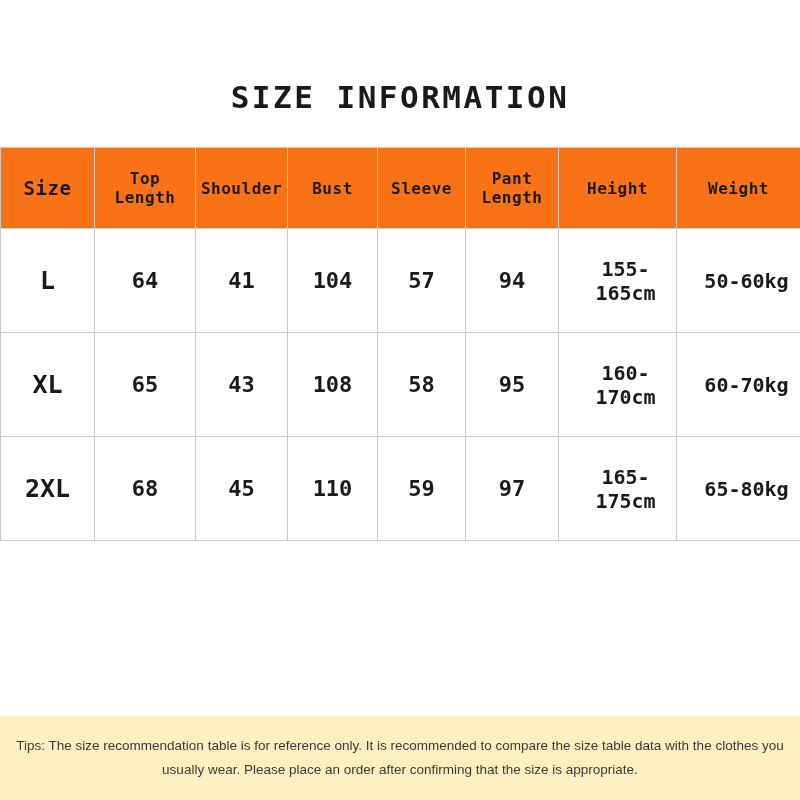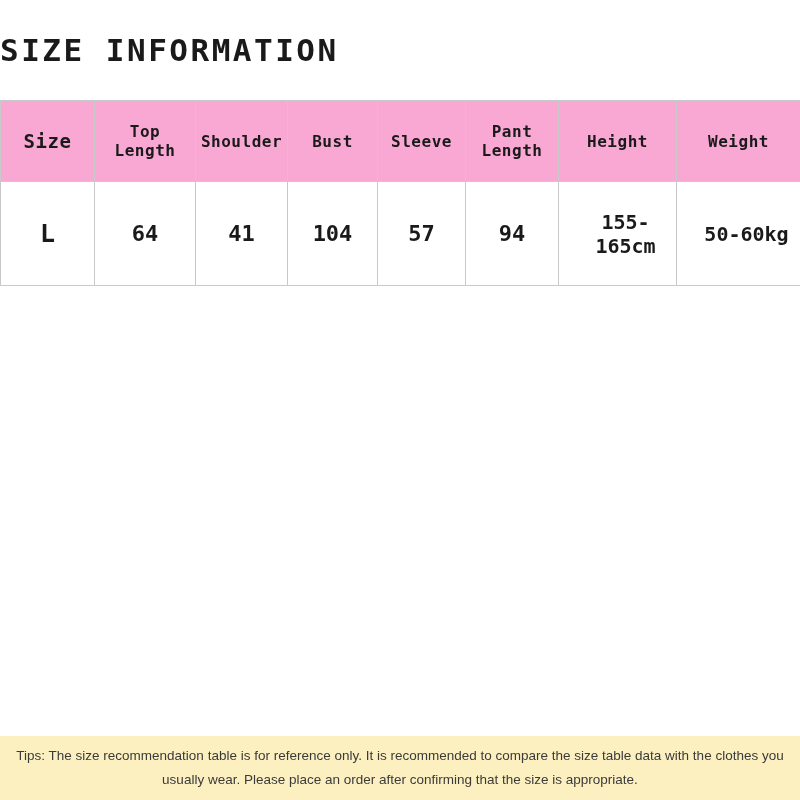--- a/index.html
+++ b/index.html
@@ -25,7 +25,9 @@
     height: 100px;
     display: flex;
     align-items: center;
+    justify-content: center;
     background: #ffffff;
+    margin-top: 47px;
   }
   .title {
     font-family: "DejaVu Sans Mono", monospace;

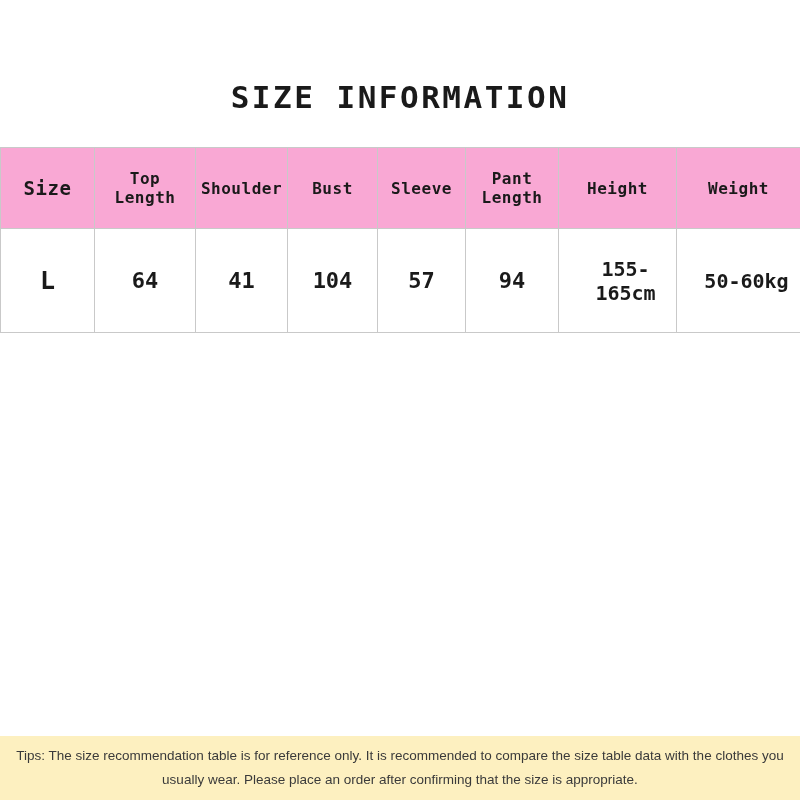--- a/index.html
+++ b/index.html
@@ -49,7 +49,7 @@
     font-family: "DejaVu Sans Mono", monospace;
   }
   table.size-table thead th {
-    background: #f9a8d4;
+    background: #f97316;
     height: 78px;
     font-size: 16px;
     font-weight: bold;

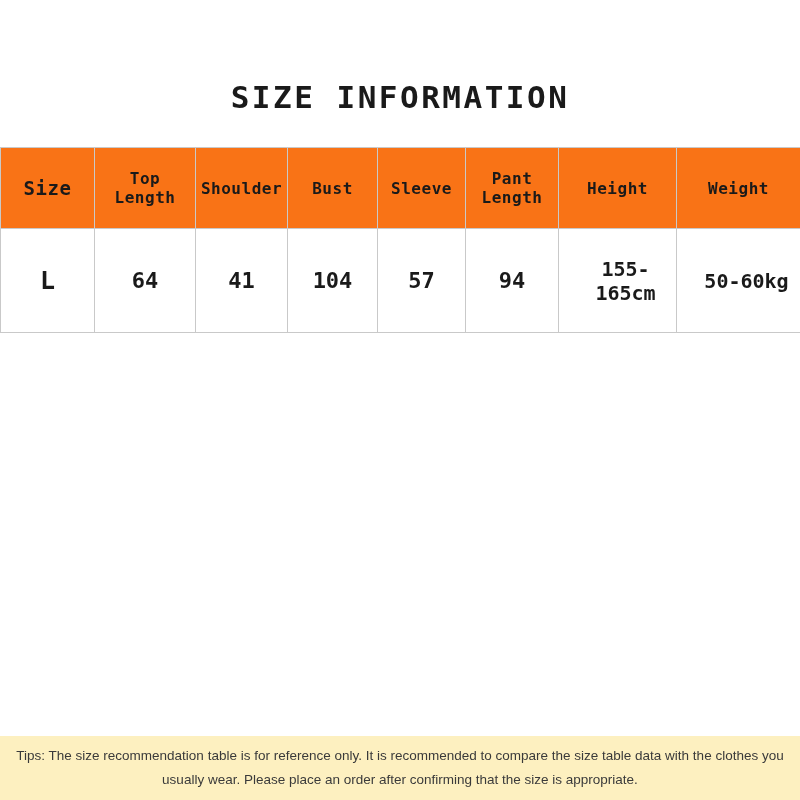--- a/index.html
+++ b/index.html
@@ -146,6 +146,16 @@
         <td class="cell-range">155-165cm</td>
         <td class="cell-range">50-60kg</td>
       </tr>
+      <tr>
+        <td class="cell-size">XL</td>
+        <td>65</td>
+        <td>43</td>
+        <td>108</td>
+        <td>58</td>
+        <td>95</td>
+        <td class="cell-range">160-170cm</td>
+        <td class="cell-range">60-70kg</td>
+      </tr>
     </tbody>
   </table>
 

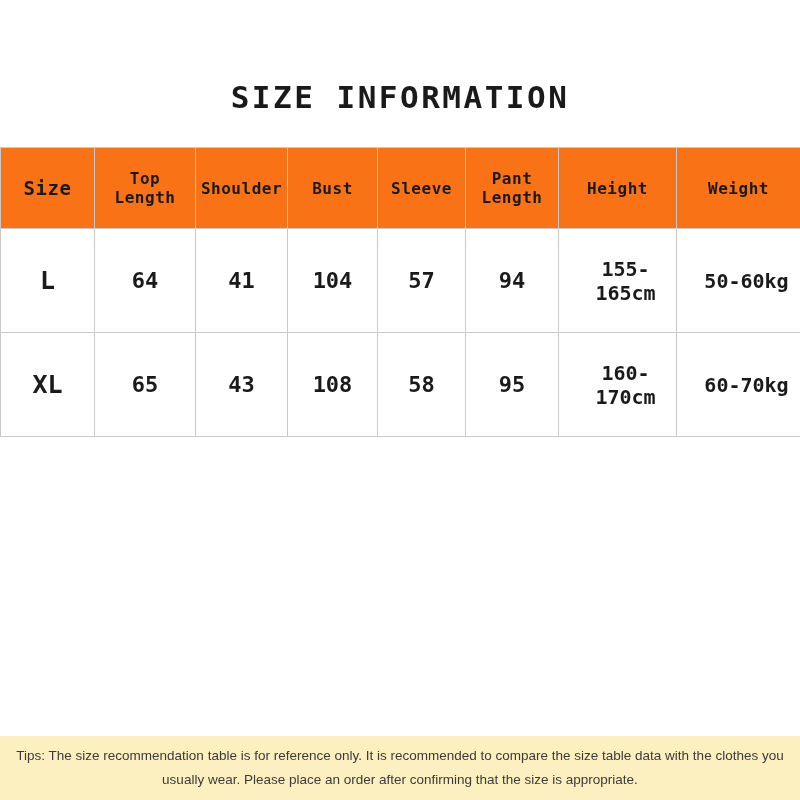--- a/index.html
+++ b/index.html
@@ -156,6 +156,16 @@
         <td class="cell-range">160-170cm</td>
         <td class="cell-range">60-70kg</td>
       </tr>
+      <tr>
+        <td class="cell-size">2XL</td>
+        <td>68</td>
+        <td>45</td>
+        <td>110</td>
+        <td>59</td>
+        <td>97</td>
+        <td class="cell-range">165-175cm</td>
+        <td class="cell-range">65-80kg</td>
+      </tr>
     </tbody>
   </table>
 

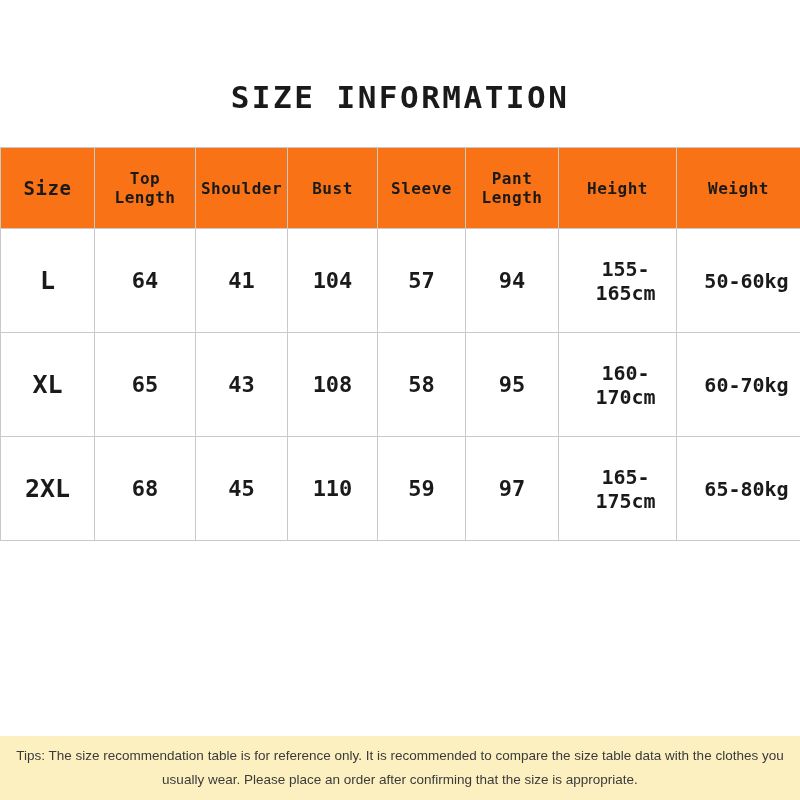--- a/index.html
+++ b/index.html
@@ -86,7 +86,7 @@
     left: 0;
     bottom: 0;
     width: 800px;
-    height: 64px;
+    height: 84px;
     background: #fdf0c0;
     display: flex;
     align-items: center;

